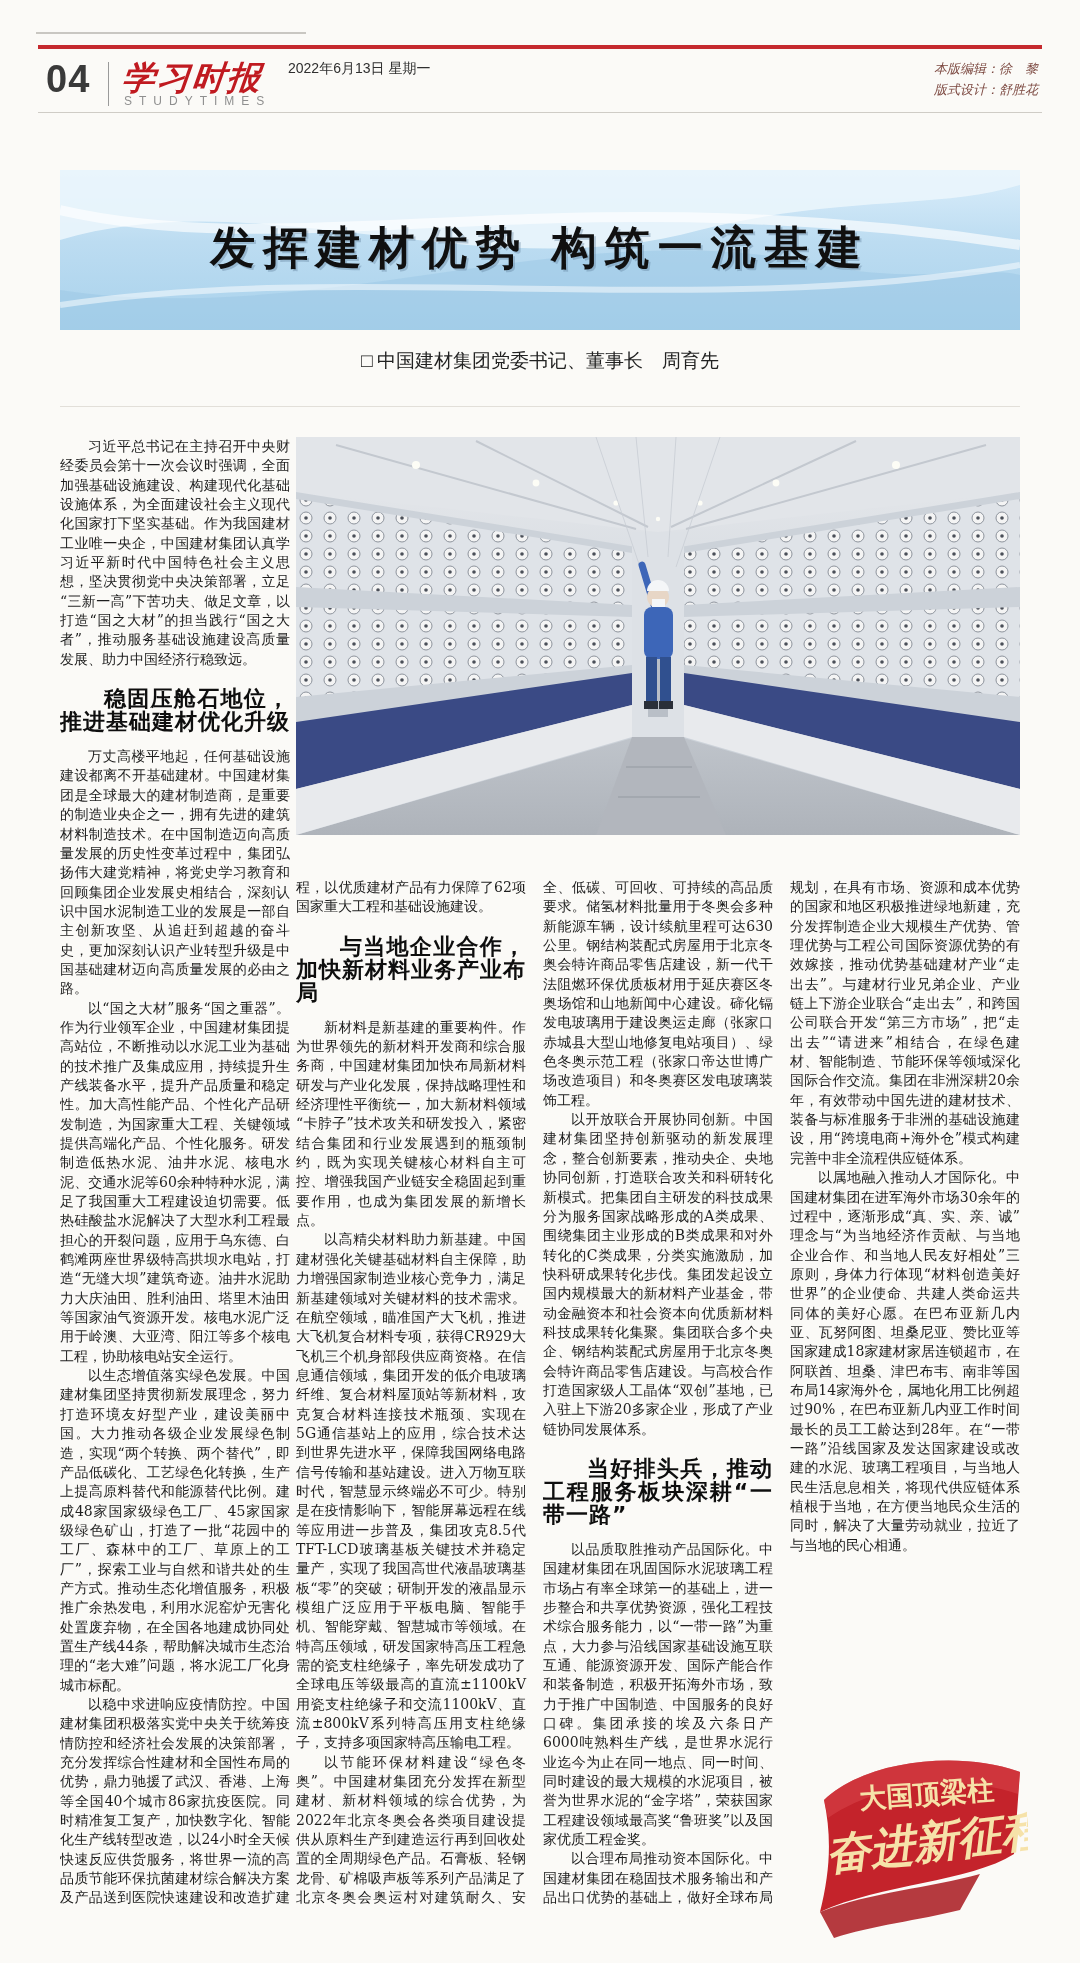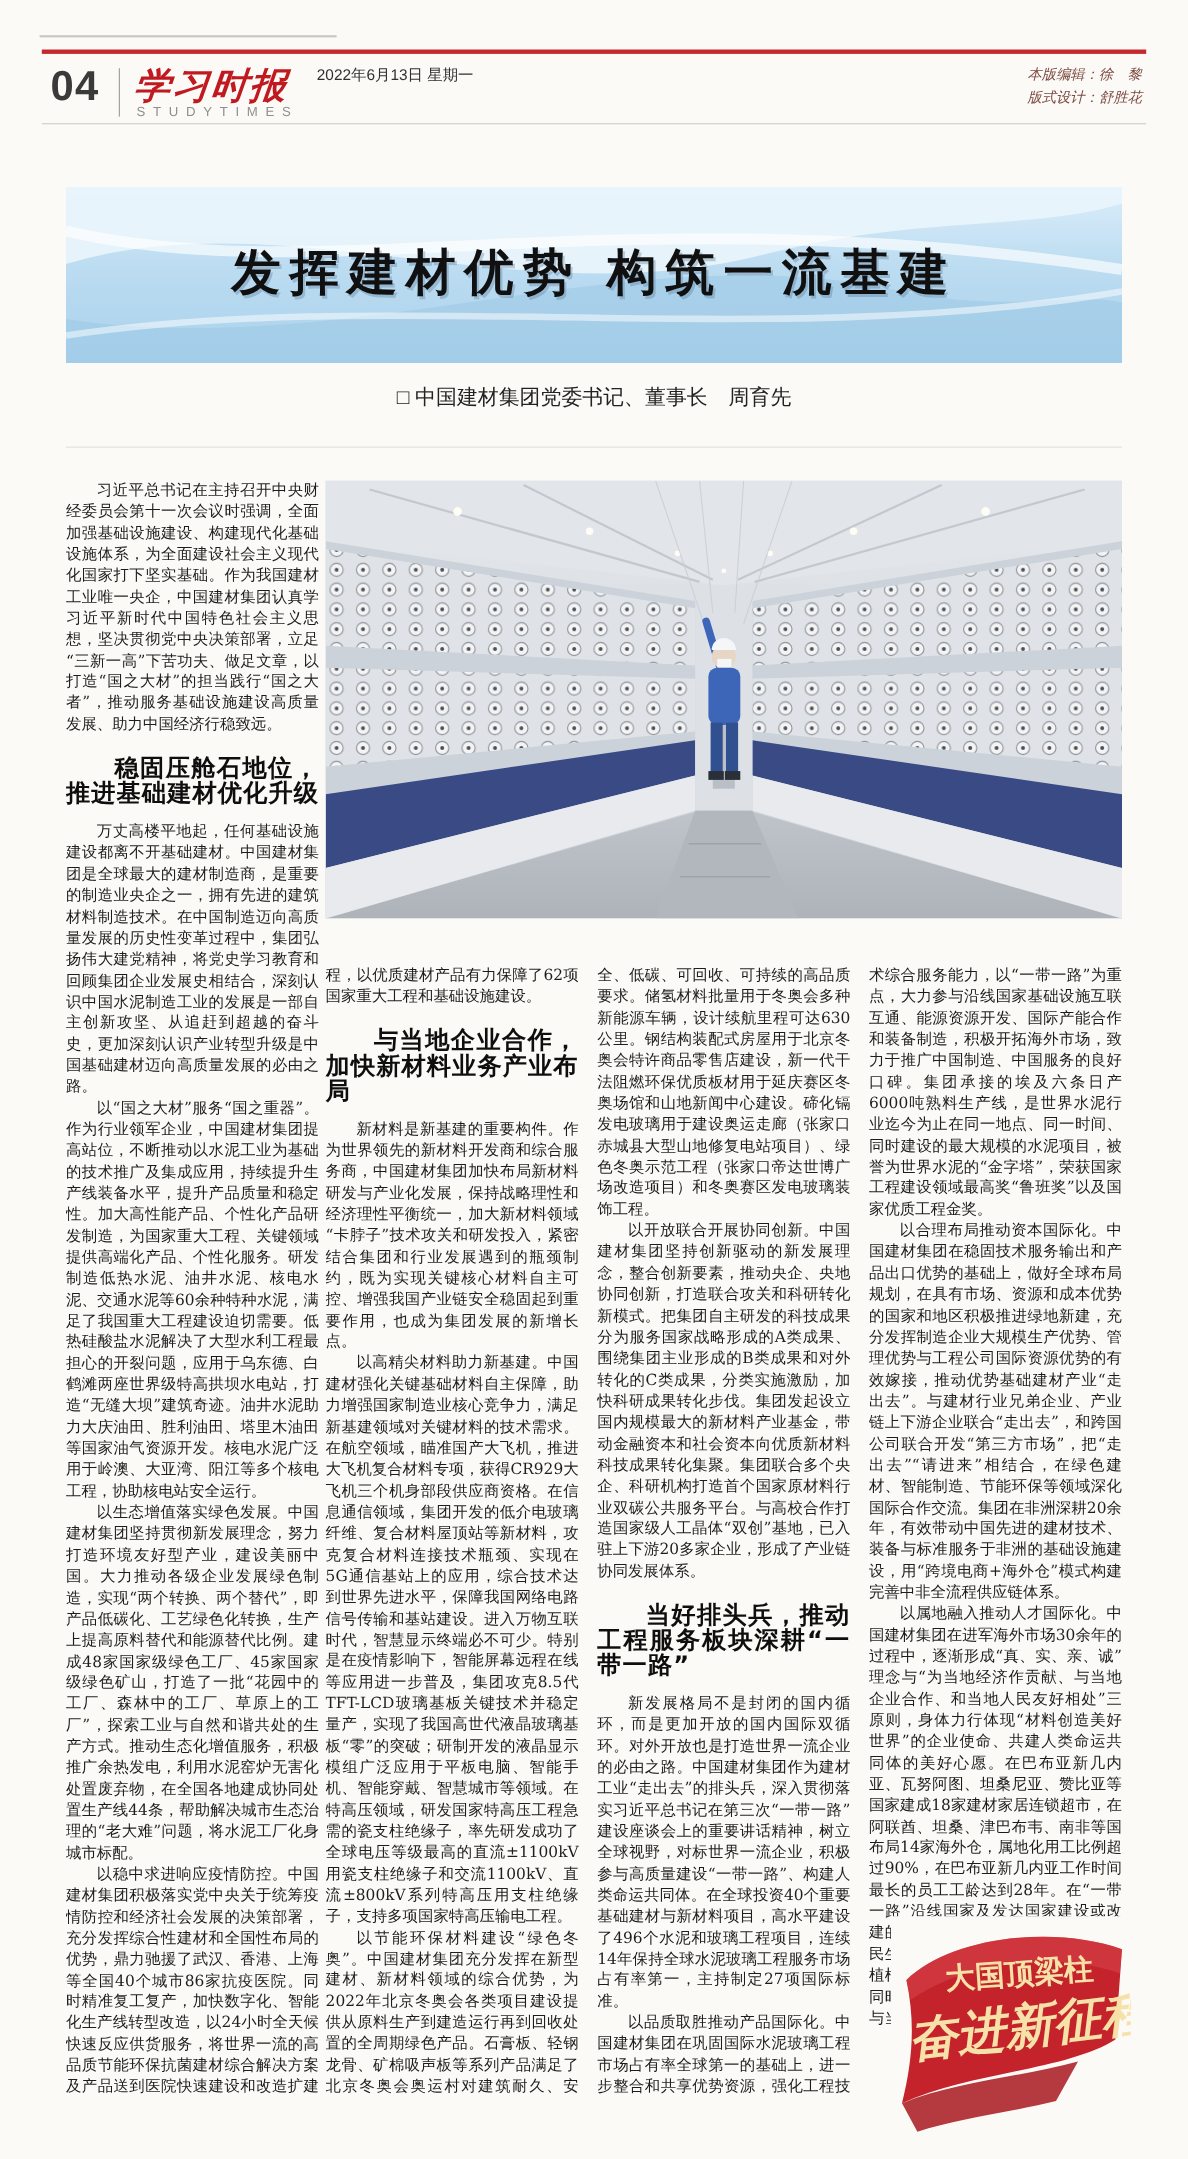--- a/index.html
+++ b/index.html
@@ -25,7 +25,7 @@
   .headline{position:absolute;left:0;top:48px;width:100%;text-align:center;font-size:45px;font-weight:900;
       color:#101010;letter-spacing:8px;text-shadow:2px 2px 0 rgba(90,120,150,.35);font-family:"DejaVu Serif",serif;}
   .byline{position:absolute;left:60px;top:348px;width:960px;text-align:center;font-size:19px;color:#222;
-      font-family:Liberation Sans, sans-serif;}
+      font-family:Liberation Serif, serif;}
   .byline-rule{position:absolute;left:60px;top:406px;width:960px;height:1px;background:#e2dfd9;}
   
   .col1{position:absolute;left:60px;top:437px;width:230px;height:1473px;overflow:hidden;}

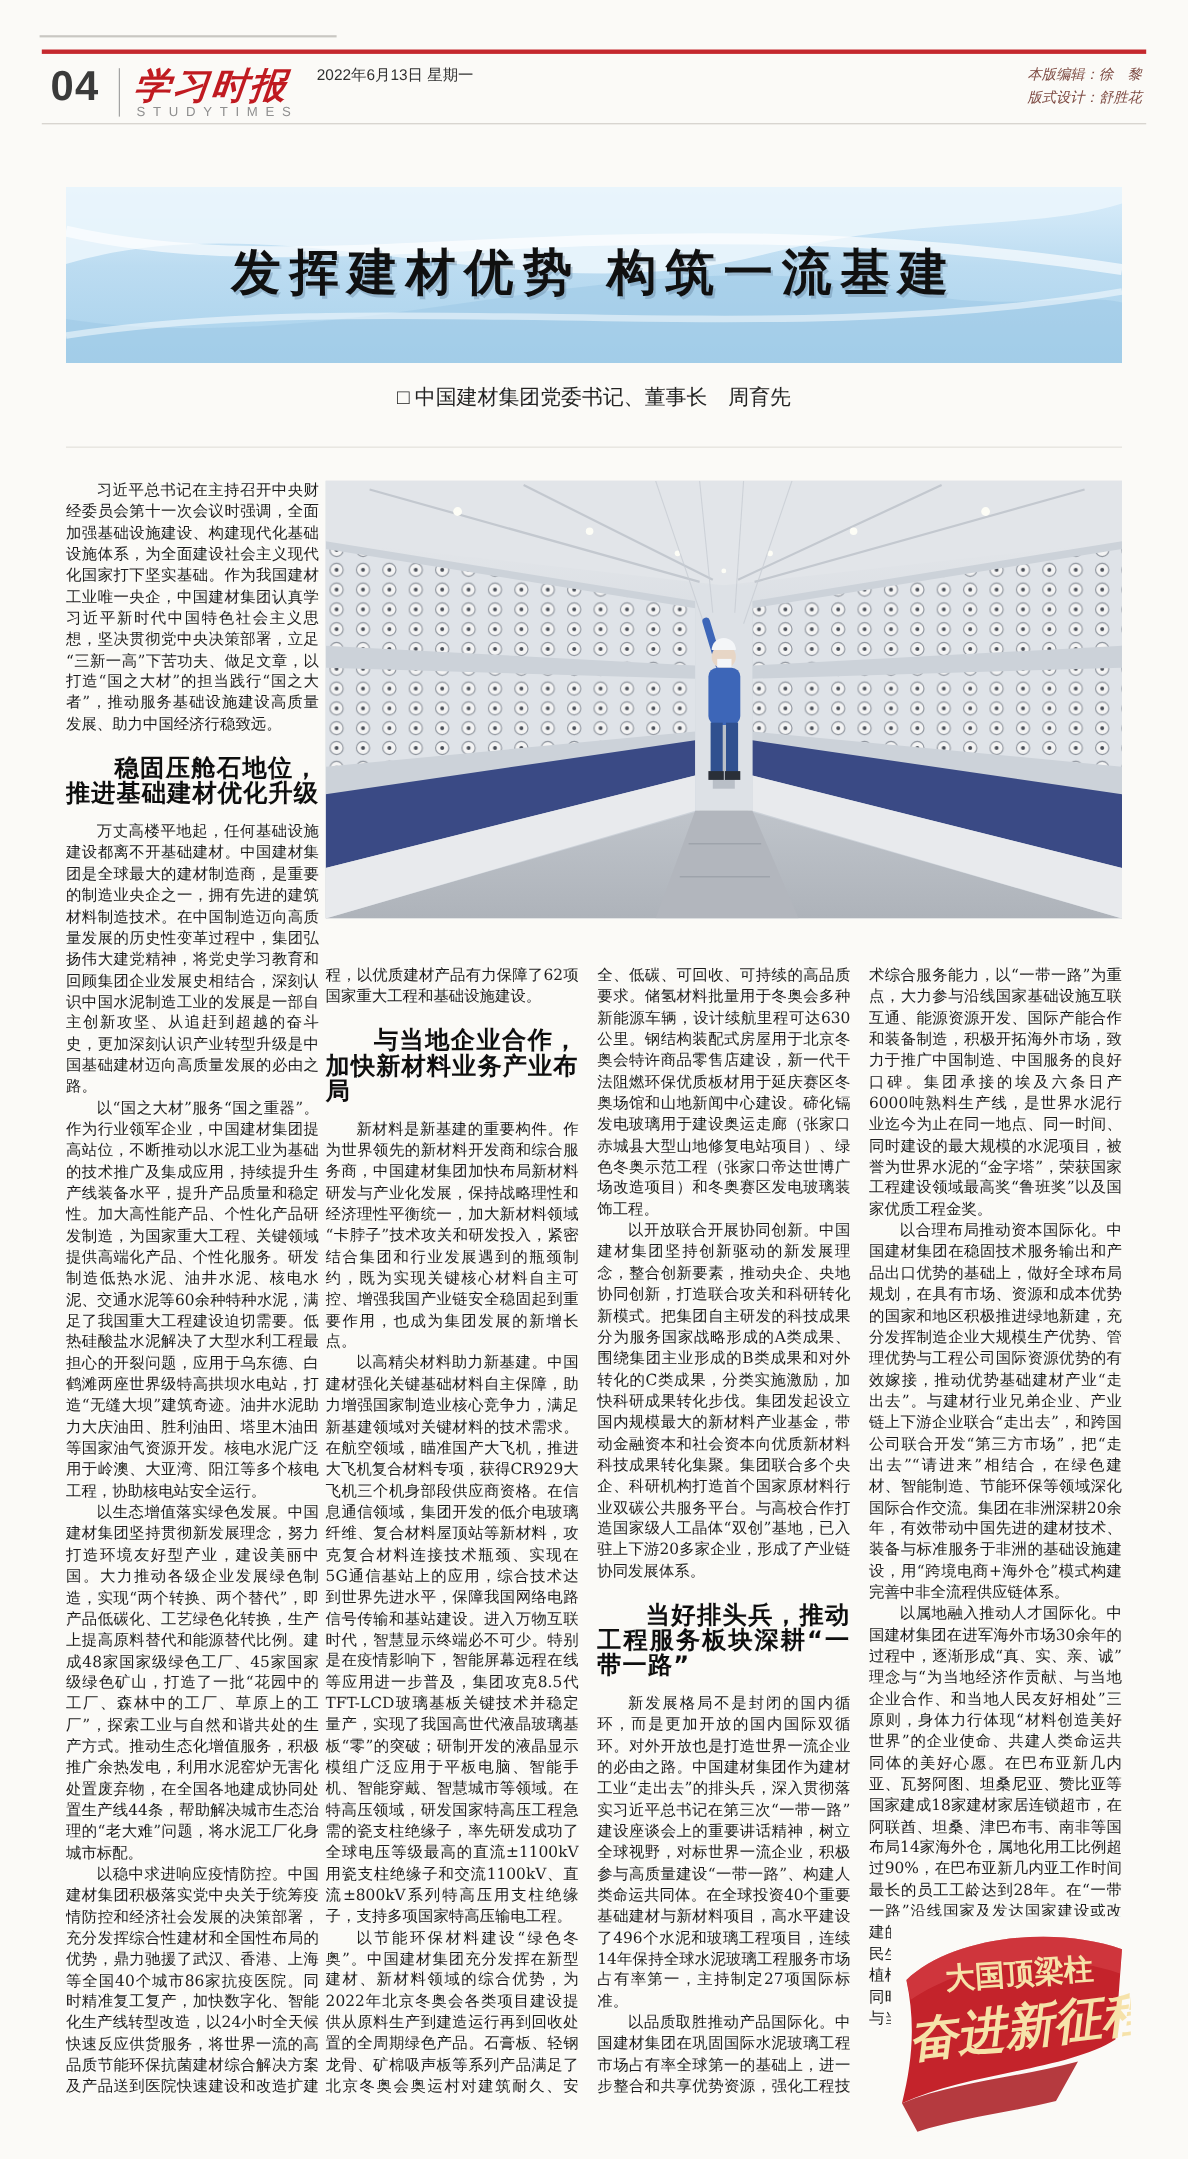--- a/index.html
+++ b/index.html
@@ -163,7 +163,7 @@
       <p class="body-p">新材料是新基建的重要构件。作为世界领先的新材料开发商和综合服务商，中国建材集团加快布局新材料研发与产业化发展，保持战略理性和经济理性平衡统一，加大新材料领域“卡脖子”技术攻关和研发投入，紧密结合集团和行业发展遇到的瓶颈制约，既为实现关键核心材料自主可控、增强我国产业链安全稳固起到重要作用，也成为集团发展的新增长点。</p>
       <p class="body-p">以高精尖材料助力新基建。中国建材强化关键基础材料自主保障，助力增强国家制造业核心竞争力，满足新基建领域对关键材料的技术需求。在航空领域，瞄准国产大飞机，推进大飞机复合材料专项，获得CR929大飞机三个机身部段供应商资格。在信息通信领域，集团开发的低介电玻璃纤维、复合材料屋顶站等新材料，攻克复合材料连接技术瓶颈、实现在5G通信基站上的应用，综合技术达到世界先进水平，保障我国网络电路信号传输和基站建设。进入万物互联时代，智慧显示终端必不可少。特别是在疫情影响下，智能屏幕远程在线等应用进一步普及，集团攻克8.5代TFT-LCD玻璃基板关键技术并稳定量产，实现了我国高世代液晶玻璃基板“零”的突破；研制开发的液晶显示模组广泛应用于平板电脑、智能手机、智能穿戴、智慧城市等领域。在特高压领域，研发国家特高压工程急需的瓷支柱绝缘子，率先研发成功了全球电压等级最高的直流±1100kV用瓷支柱绝缘子和交流1100kV、直流±800kV系列特高压用支柱绝缘子，支持多项国家特高压输电工程。</p>
       <p class="body-p">以节能环保材料建设“绿色冬奥”。中国建材集团充分发挥在新型建材、新材料领域的综合优势，为2022年北京冬奥会各类项目建设提供从原料生产到建造运行再到回收处置的全周期绿色产品。石膏板、轻钢龙骨、矿棉吸声板等系列产品满足了北京冬奥会奥运村对建筑耐久、安全、低碳、可回收、可持续的高品质要求。储氢材料批量用于冬奥会多种新能源车辆，设计续航里程可达630公里。钢结构装配式房屋用于北京冬奥会特许商品零售店建设，新一代干法阻燃环保优质板材用于延庆赛区冬奥场馆和山地新闻中心建设。碲化镉发电玻璃用于建设奥运走廊（张家口赤城县大型山地修复电站项目）、绿色冬奥示范工程（张家口帝达世博广场改造项目）和冬奥赛区发电玻璃装饰工程。</p>
-      <p class="body-p">以开放联合开展协同创新。中国建材集团坚持创新驱动的新发展理念，整合创新要素，推动央企、央地协同创新，打造联合攻关和科研转化新模式。把集团自主研发的科技成果分为服务国家战略形成的A类成果、围绕集团主业形成的B类成果和对外转化的C类成果，分类实施激励，加快科研成果转化步伐。集团发起设立国内规模最大的新材料产业基金，带动金融资本和社会资本向优质新材料科技成果转化集聚。集团联合多个央企、科研机构打造首个国家原材料行业双碳公共服务平台。与高校合作打造国家级人工晶体“双创”基地，已入驻上下游20多家企业，形成了产业链协同发展体系。</p>
+      <p class="body-p">以开放联合开展协同创新。中国建材集团坚持创新驱动的新发展理念，整合创新要素，推动央企、央地协同创新，打造联合攻关和科研转化新模式。把集团自主研发的科技成果分为服务国家战略形成的A类成果、围绕集团主业形成的B类成果和对外转化的C类成果，分类实施激励，加快科研成果转化步伐。集团发起设立国内规模最大的新材料产业基金，带动金融资本和社会资本向优质新材料科技成果转化集聚。集团联合多个央企、钢结构装配式房屋用于北京冬奥会特许商品零售店建设。与高校合作打造国家级人工晶体“双创”基地，已入驻上下游20多家企业，形成了产业链协同发展体系。</p>
       <h3 class="sec-heading">当好排头兵，推动工程服务板块深耕“一带一路”</h3>
       <p class="body-p">新发展格局不是封闭的国内循环，而是更加开放的国内国际双循环。对外开放也是打造世界一流企业的必由之路。中国建材集团作为建材工业“走出去”的排头兵，深入贯彻落实习近平总书记在第三次“一带一路”建设座谈会上的重要讲话精神，树立全球视野，对标世界一流企业，积极参与高质量建设“一带一路”、构建人类命运共同体。在全球投资40个重要基础建材与新材料项目，高水平建设了496个水泥和玻璃工程项目，连续14年保持全球水泥玻璃工程服务市场占有率第一，主持制定27项国际标准。</p>
       <p class="body-p">以品质取胜推动产品国际化。中国建材集团在巩固国际水泥玻璃工程市场占有率全球第一的基础上，进一步整合和共享优势资源，强化工程技术综合服务能力，以“一带一路”为重点，大力参与沿线国家基础设施互联互通、能源资源开发、国际产能合作和装备制造，积极开拓海外市场，致力于推广中国制造、中国服务的良好口碑。集团承接的埃及六条日产6000吨熟料生产线，是世界水泥行业迄今为止在同一地点、同一时间、同时建设的最大规模的水泥项目，被誉为世界水泥的“金字塔”，荣获国家工程建设领域最高奖“鲁班奖”以及国家优质工程金奖。</p>

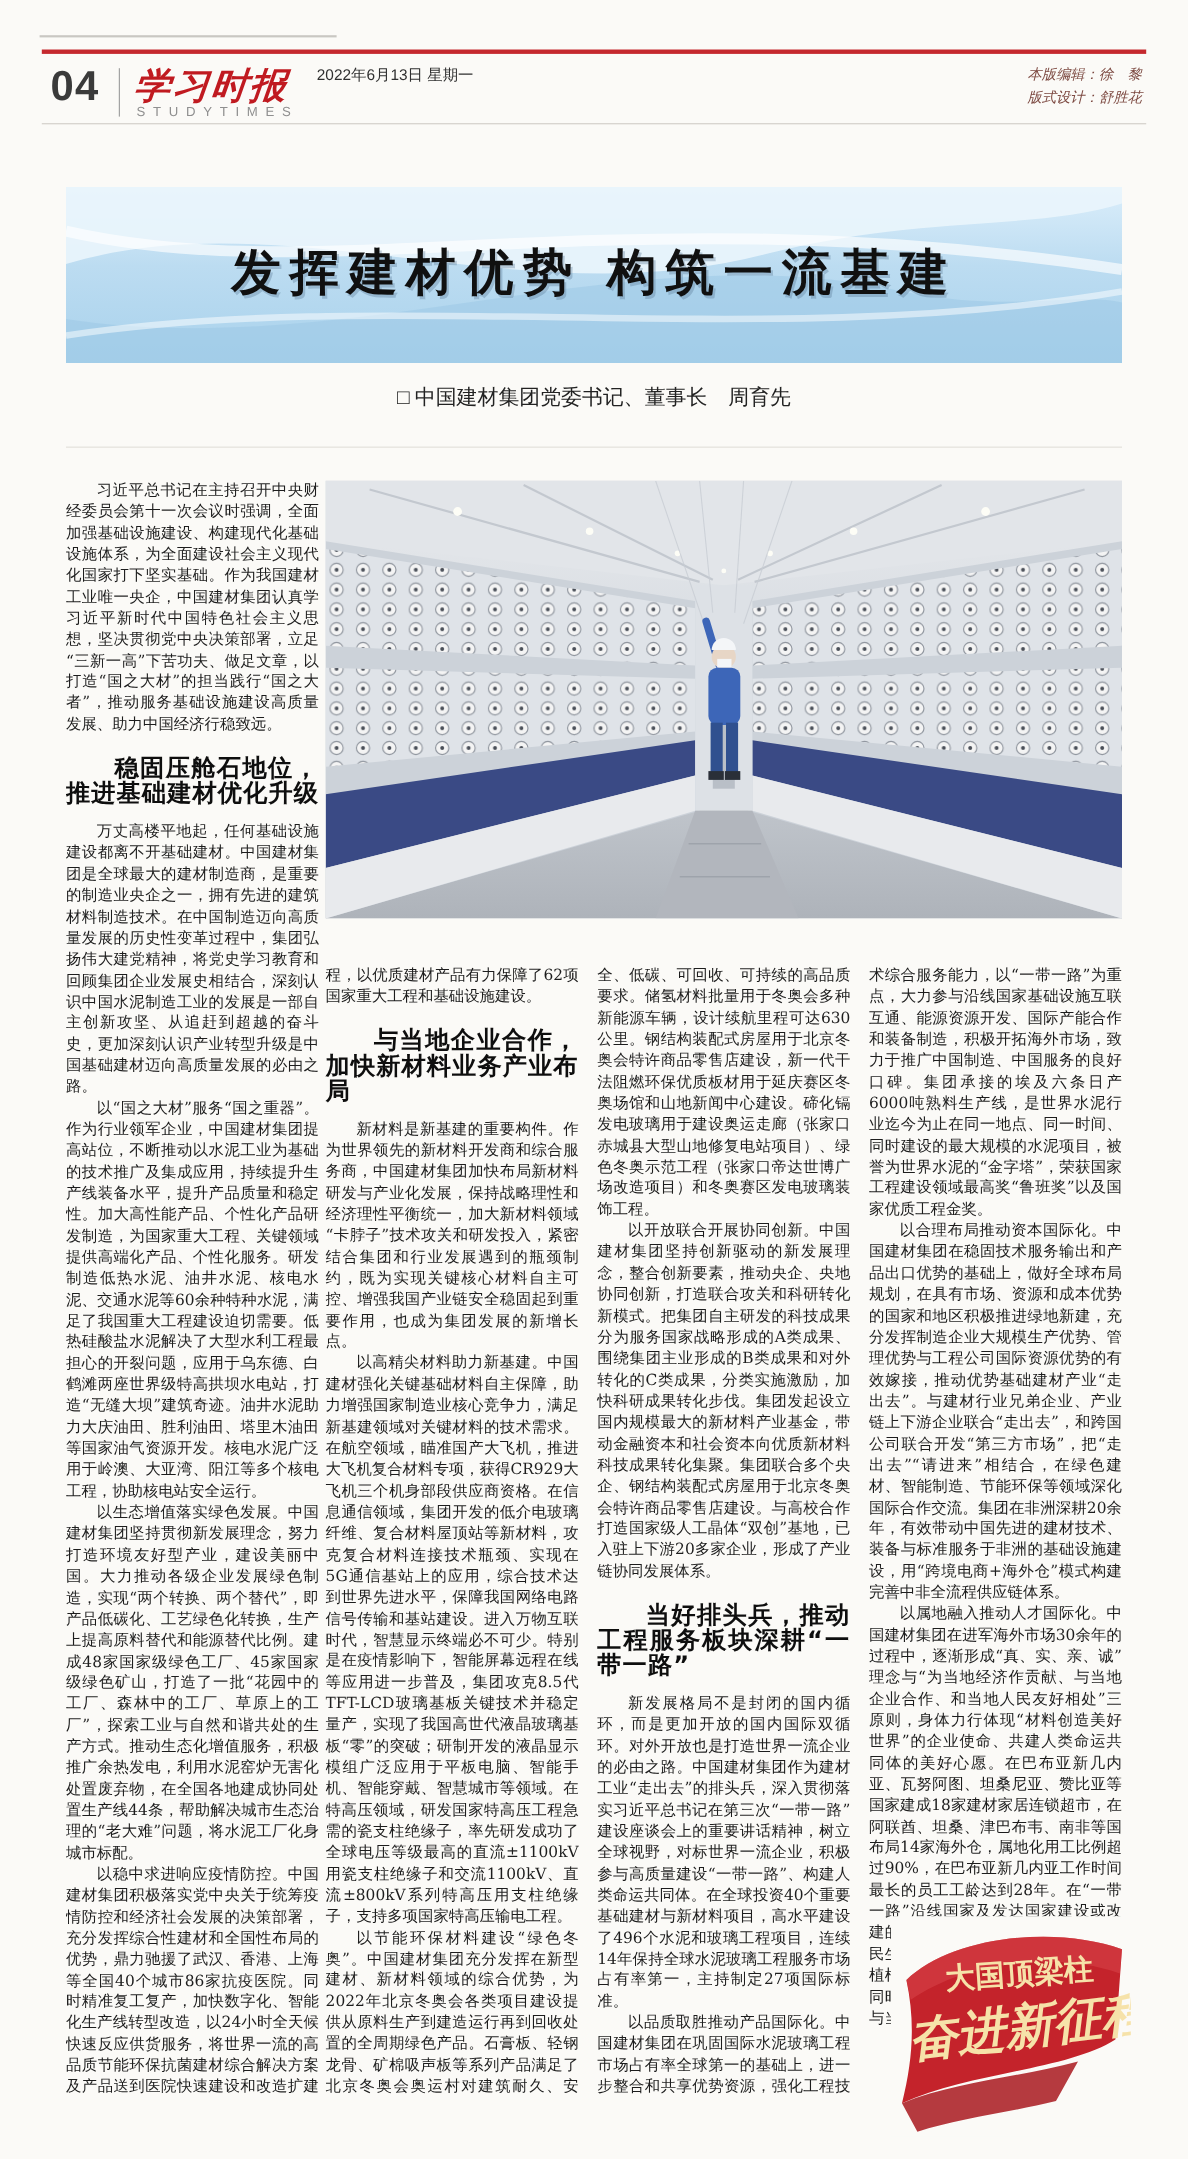--- a/index.html
+++ b/index.html
@@ -165,7 +165,6 @@
       <p class="body-p">以节能环保材料建设“绿色冬奥”。中国建材集团充分发挥在新型建材、新材料领域的综合优势，为2022年北京冬奥会各类项目建设提供从原料生产到建造运行再到回收处置的全周期绿色产品。石膏板、轻钢龙骨、矿棉吸声板等系列产品满足了北京冬奥会奥运村对建筑耐久、安全、低碳、可回收、可持续的高品质要求。储氢材料批量用于冬奥会多种新能源车辆，设计续航里程可达630公里。钢结构装配式房屋用于北京冬奥会特许商品零售店建设，新一代干法阻燃环保优质板材用于延庆赛区冬奥场馆和山地新闻中心建设。碲化镉发电玻璃用于建设奥运走廊（张家口赤城县大型山地修复电站项目）、绿色冬奥示范工程（张家口帝达世博广场改造项目）和冬奥赛区发电玻璃装饰工程。</p>
       <p class="body-p">以开放联合开展协同创新。中国建材集团坚持创新驱动的新发展理念，整合创新要素，推动央企、央地协同创新，打造联合攻关和科研转化新模式。把集团自主研发的科技成果分为服务国家战略形成的A类成果、围绕集团主业形成的B类成果和对外转化的C类成果，分类实施激励，加快科研成果转化步伐。集团发起设立国内规模最大的新材料产业基金，带动金融资本和社会资本向优质新材料科技成果转化集聚。集团联合多个央企、钢结构装配式房屋用于北京冬奥会特许商品零售店建设。与高校合作打造国家级人工晶体“双创”基地，已入驻上下游20多家企业，形成了产业链协同发展体系。</p>
       <h3 class="sec-heading">当好排头兵，推动工程服务板块深耕“一带一路”</h3>
-      <p class="body-p">新发展格局不是封闭的国内循环，而是更加开放的国内国际双循环。对外开放也是打造世界一流企业的必由之路。中国建材集团作为建材工业“走出去”的排头兵，深入贯彻落实习近平总书记在第三次“一带一路”建设座谈会上的重要讲话精神，树立全球视野，对标世界一流企业，积极参与高质量建设“一带一路”、构建人类命运共同体。在全球投资40个重要基础建材与新材料项目，高水平建设了496个水泥和玻璃工程项目，连续14年保持全球水泥玻璃工程服务市场占有率第一，主持制定27项国际标准。</p>
       <p class="body-p">以品质取胜推动产品国际化。中国建材集团在巩固国际水泥玻璃工程市场占有率全球第一的基础上，进一步整合和共享优势资源，强化工程技术综合服务能力，以“一带一路”为重点，大力参与沿线国家基础设施互联互通、能源资源开发、国际产能合作和装备制造，积极开拓海外市场，致力于推广中国制造、中国服务的良好口碑。集团承接的埃及六条日产6000吨熟料生产线，是世界水泥行业迄今为止在同一地点、同一时间、同时建设的最大规模的水泥项目，被誉为世界水泥的“金字塔”，荣获国家工程建设领域最高奖“鲁班奖”以及国家优质工程金奖。</p>
       <p class="body-p">以合理布局推动资本国际化。中国建材集团在稳固技术服务输出和产品出口优势的基础上，做好全球布局规划，在具有市场、资源和成本优势的国家和地区积极推进绿地新建，充分发挥制造企业大规模生产优势、管理优势与工程公司国际资源优势的有效嫁接，推动优势基础建材产业“走出去”。与建材行业兄弟企业、产业链上下游企业联合“走出去”，和跨国公司联合开发“第三方市场”，把“走出去”“请进来”相结合，在绿色建材、智能制造、节能环保等领域深化国际合作交流。集团在非洲深耕20余年，有效带动中国先进的建材技术、装备与标准服务于非洲的基础设施建设，用“跨境电商+海外仓”模式构建完善中非全流程供应链体系。</p>
       <p class="body-p">以属地融入推动人才国际化。中国建材集团在进军海外市场30余年的过程中，逐渐形成“真、实、亲、诚”理念与“为当地经济作贡献、与当地企业合作、和当地人民友好相处”三原则，身体力行体现“材料创造美好世界”的企业使命、共建人类命运共同体的美好心愿。在巴布亚新几内亚、瓦努阿图、坦桑尼亚、赞比亚等国家建成18家建材家居连锁超市，在阿联酋、坦桑、津巴布韦、南非等国布局14家海外仓，属地化用工比例超过90%，在巴布亚新几内亚工作时间最长的员工工龄达到28年。在“一带一路”沿线国家及发达国家建设或改建的水泥、玻璃工程项目，与当地人民生活息息相关，将现代供应链体系植根于当地，在方便当地民众生活的同时，解决了大量劳动就业，拉近了与当地的民心相通。</p>

